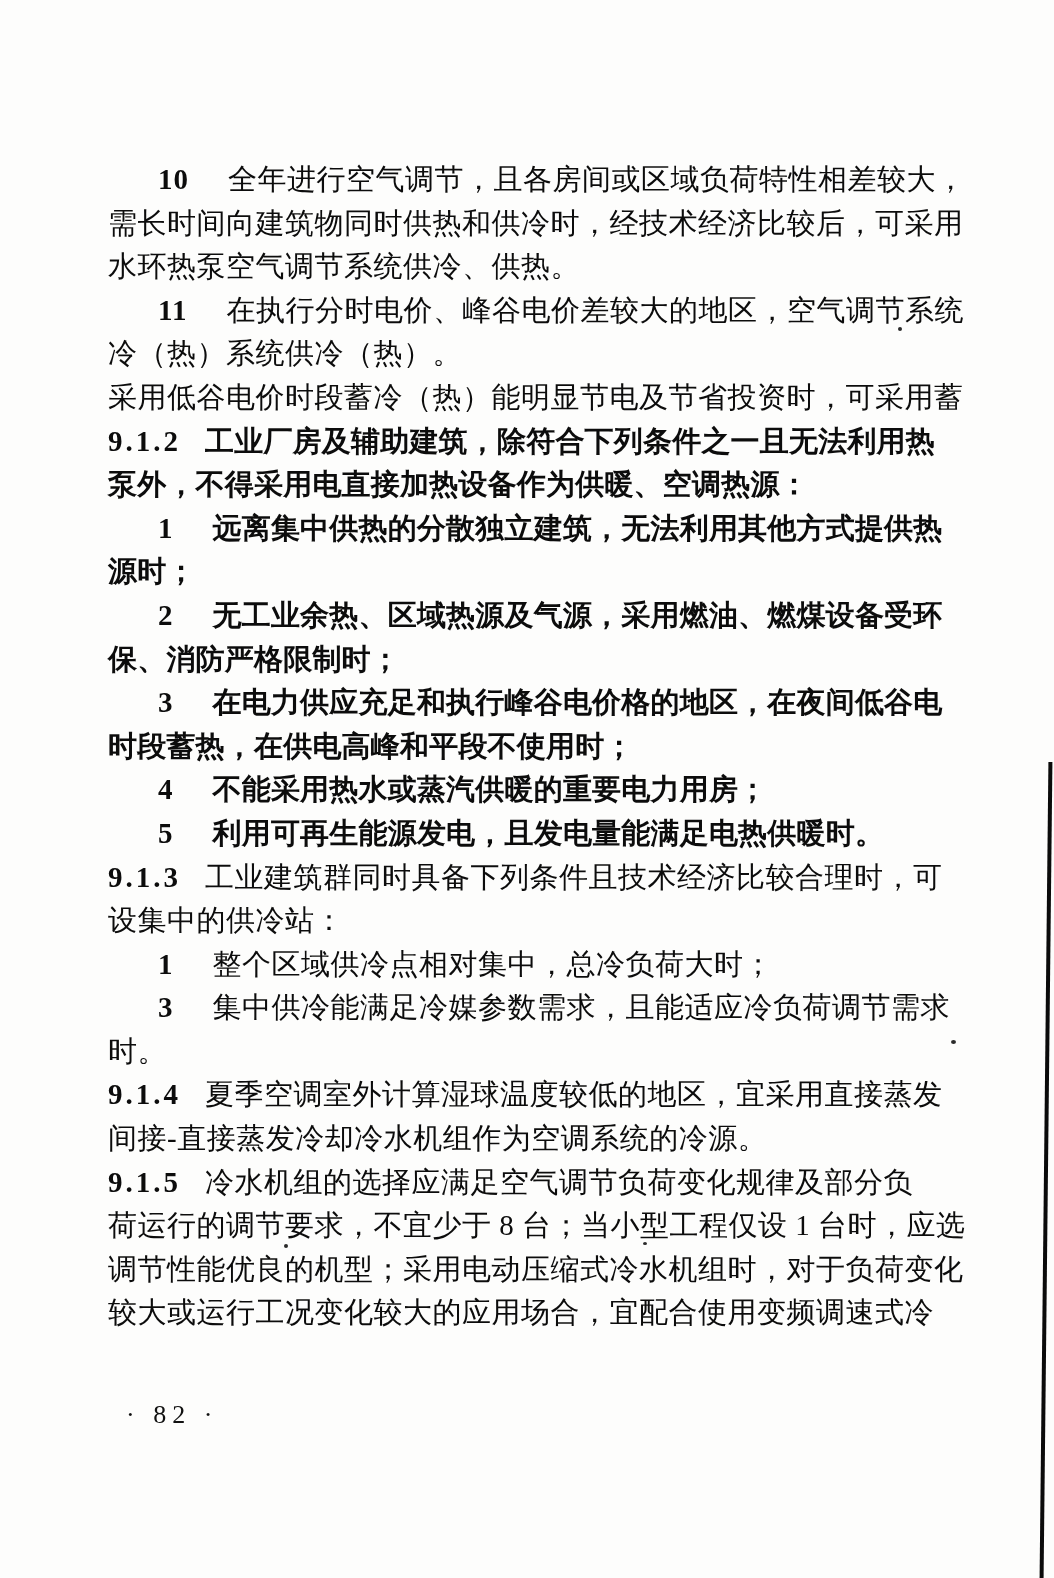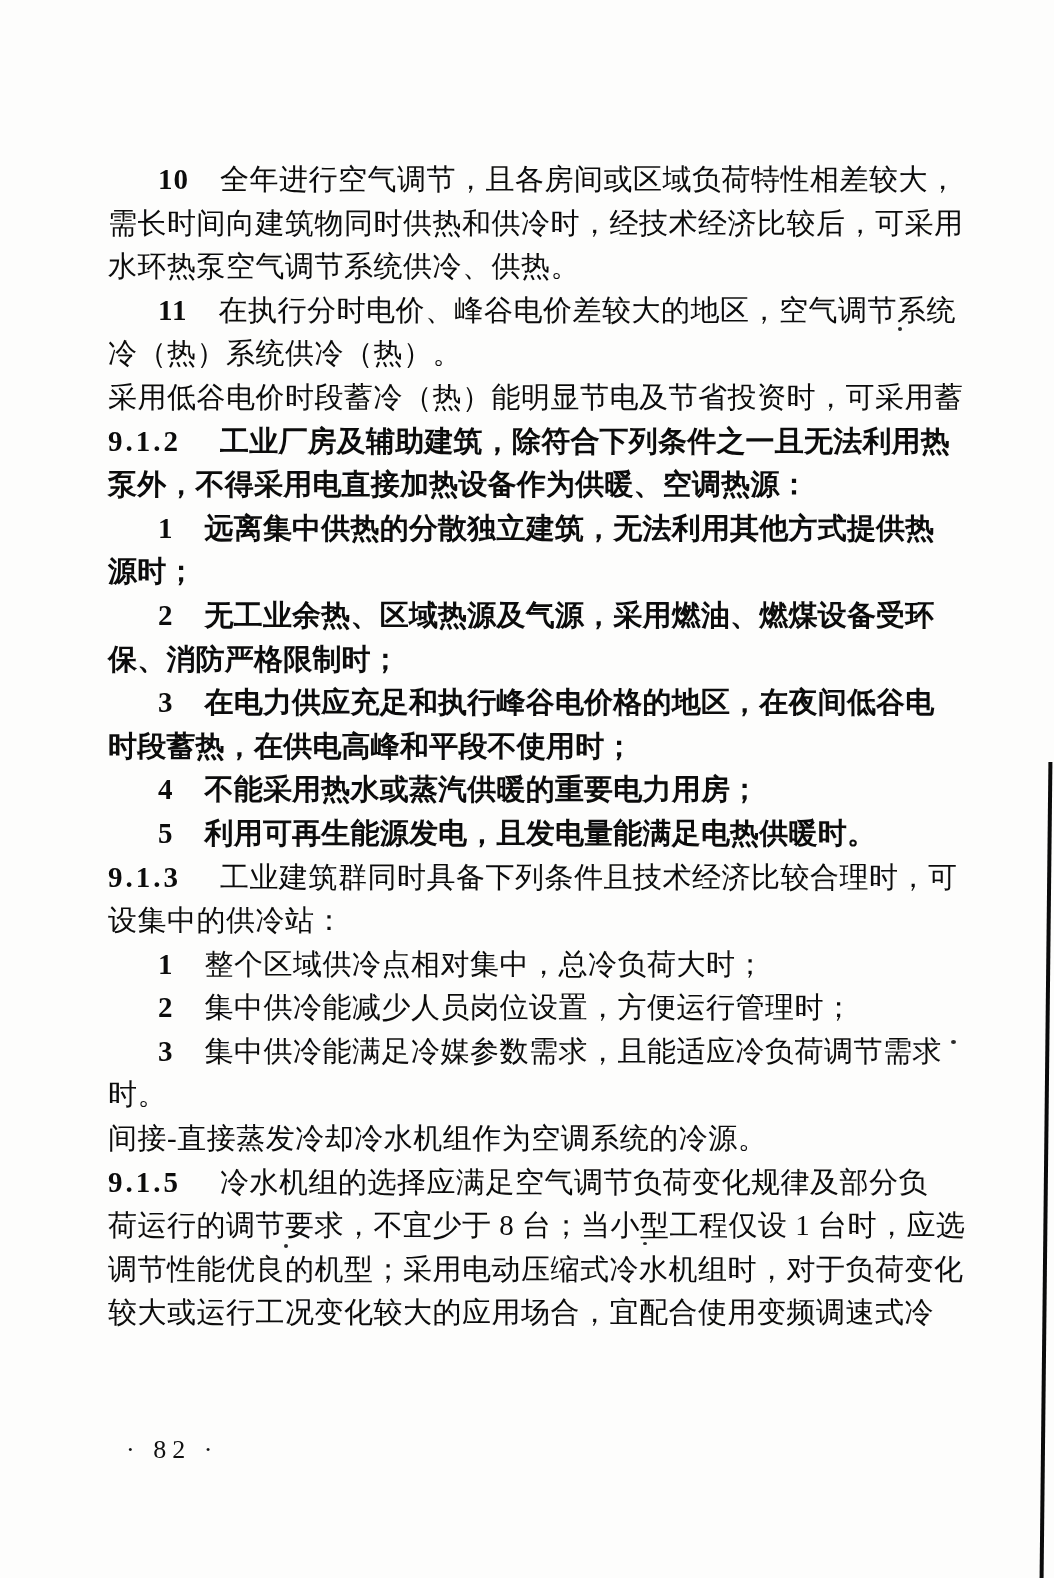--- a/index.html
+++ b/index.html
@@ -39,7 +39,7 @@
   .num {
     font-family: "Liberation Serif", "DejaVu Serif", serif;
     font-weight: 700;
-    margin-right: 31px;
+    margin-right: 39px;
     letter-spacing: 1px;
   }
   .num.clause-num {

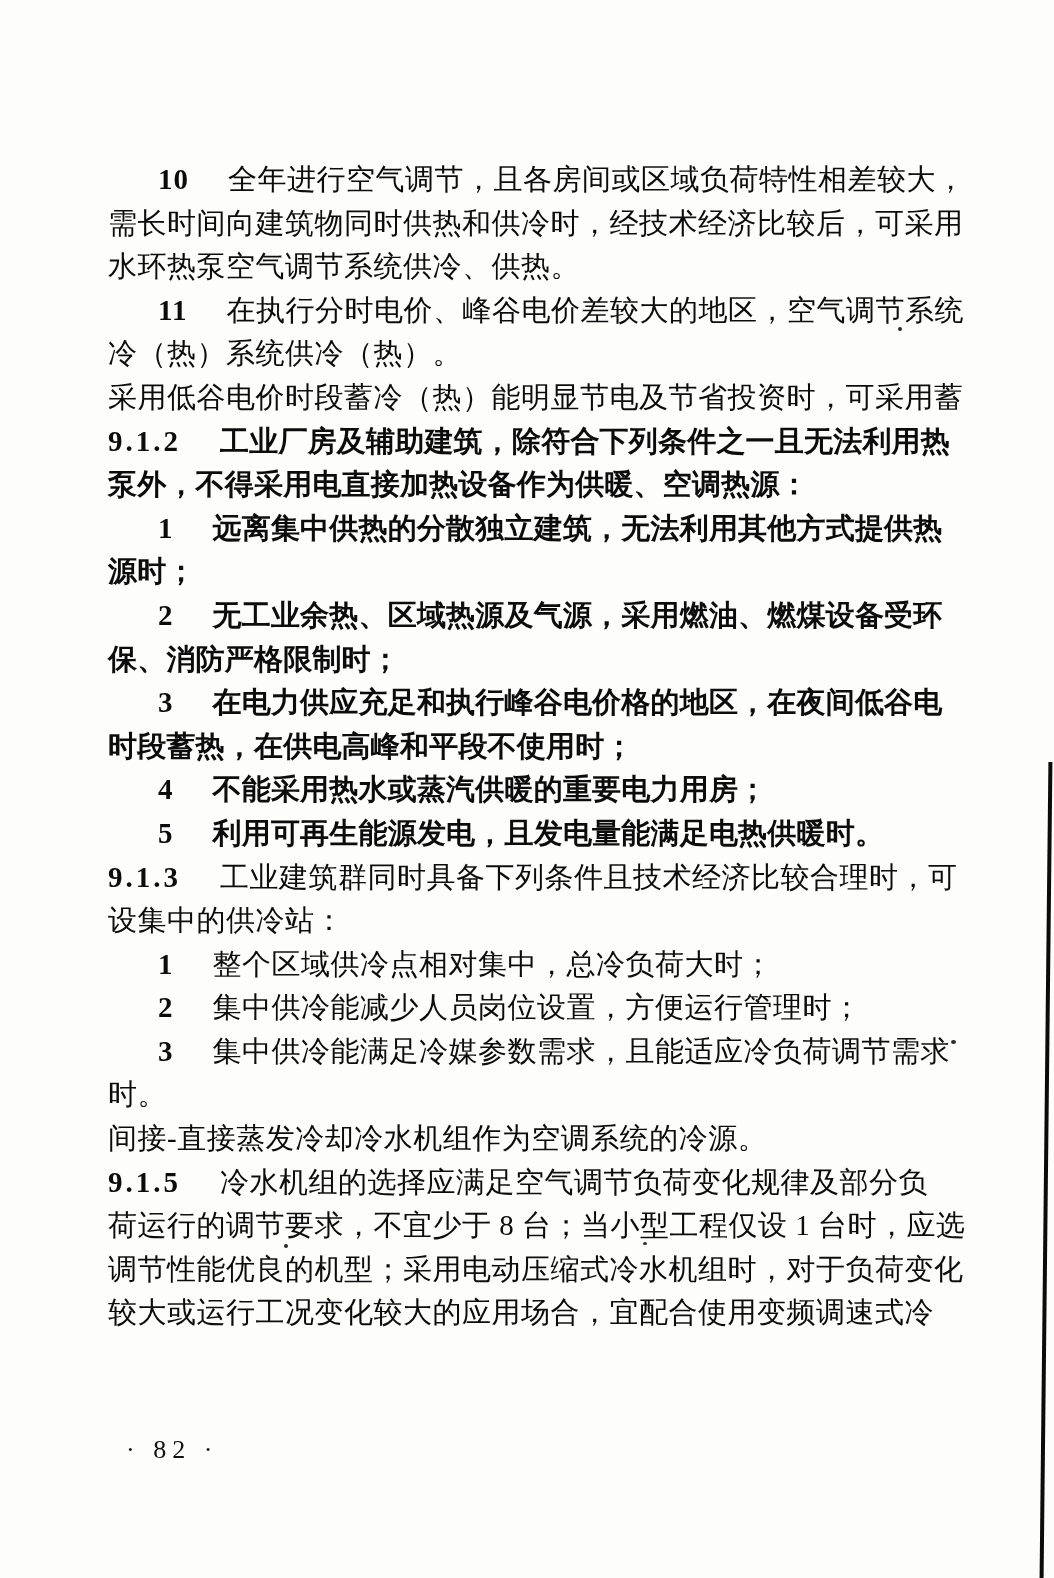--- a/index.html
+++ b/index.html
@@ -43,7 +43,7 @@
     letter-spacing: 1px;
   }
   .num.clause-num {
-    margin-right: 39px;
+    margin-right: 24px;
     letter-spacing: 3px;
   }
   .page-number {

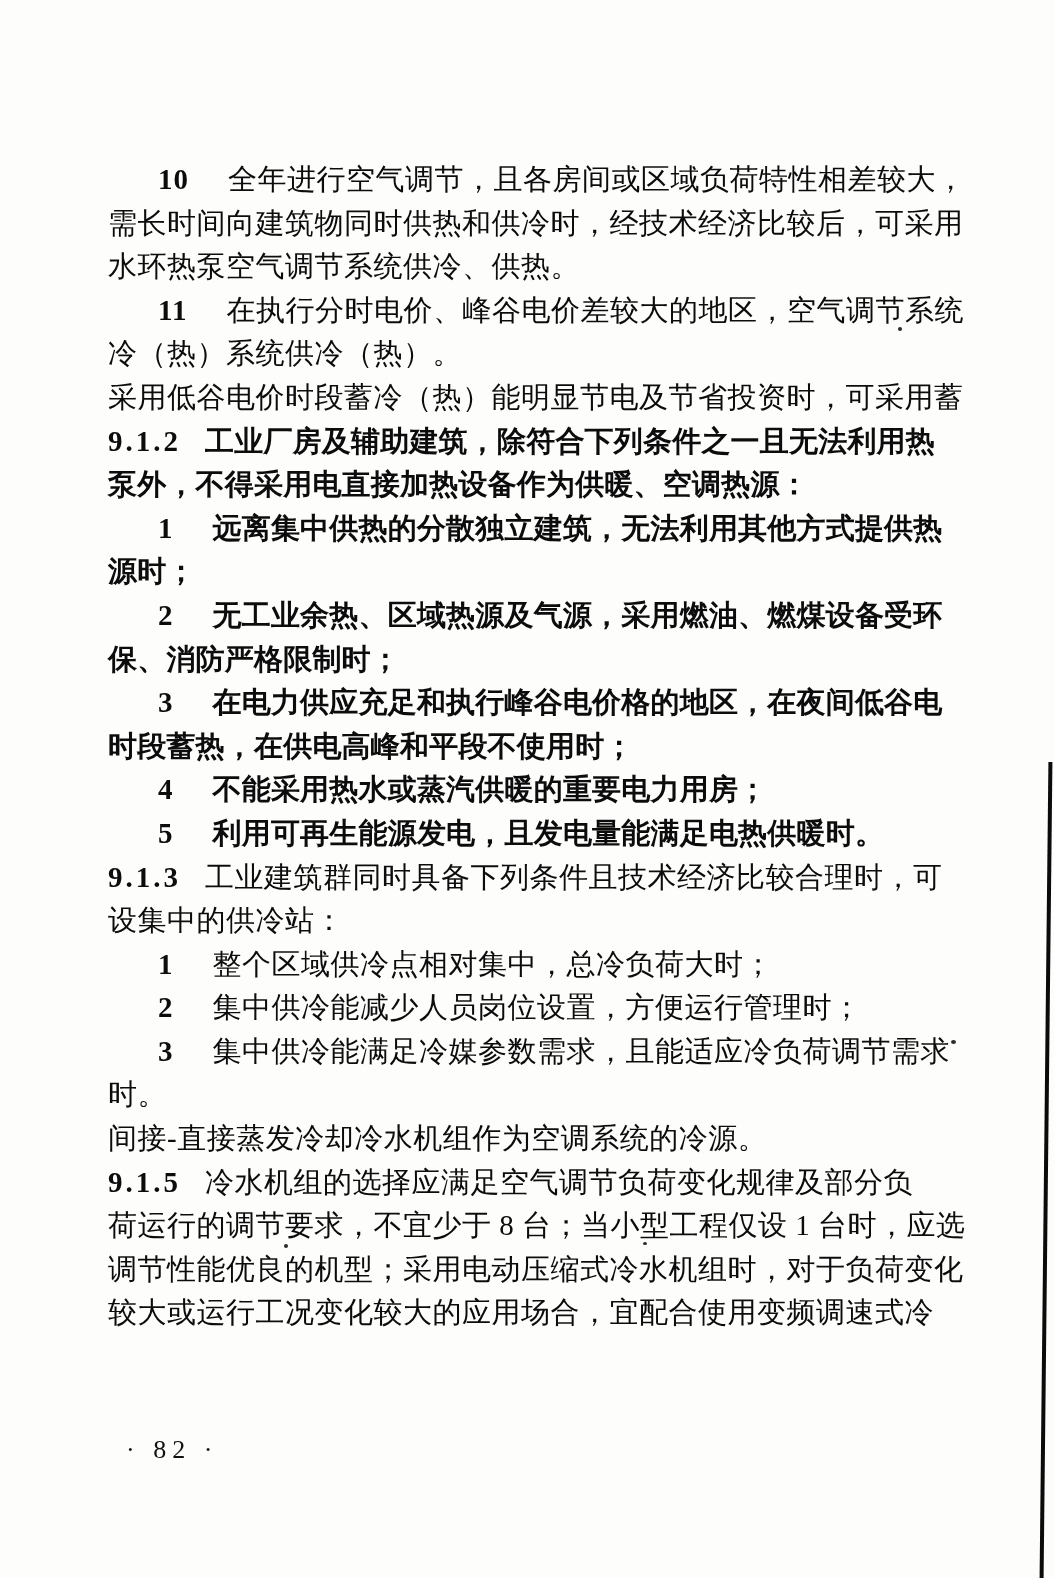--- a/index.html
+++ b/index.html
@@ -96,7 +96,6 @@
       <div class="line"><span class="num clause-num">9.1.3</span><span>工业建筑群同时具备下列条件且技术经济比较合理时，可</span></div>
       <div class="line"><span>设集中的供冷站：</span></div>
       <div class="line first-item"><span class="num">1</span><span>整个区域供冷点相对集中，总冷负荷大时；</span></div>
-      <div class="line first-item"><span class="num">2</span><span>集中供冷能减少人员岗位设置，方便运行管理时；</span></div>
       <div class="line first-item"><span class="num">3</span><span>集中供冷能满足冷媒参数需求，且能适应冷负荷调节需求</span></div>
       <div class="line"><span>时。</span></div>
       <div class="line"><span>间接-直接蒸发冷却冷水机组作为空调系统的冷源。</span></div>

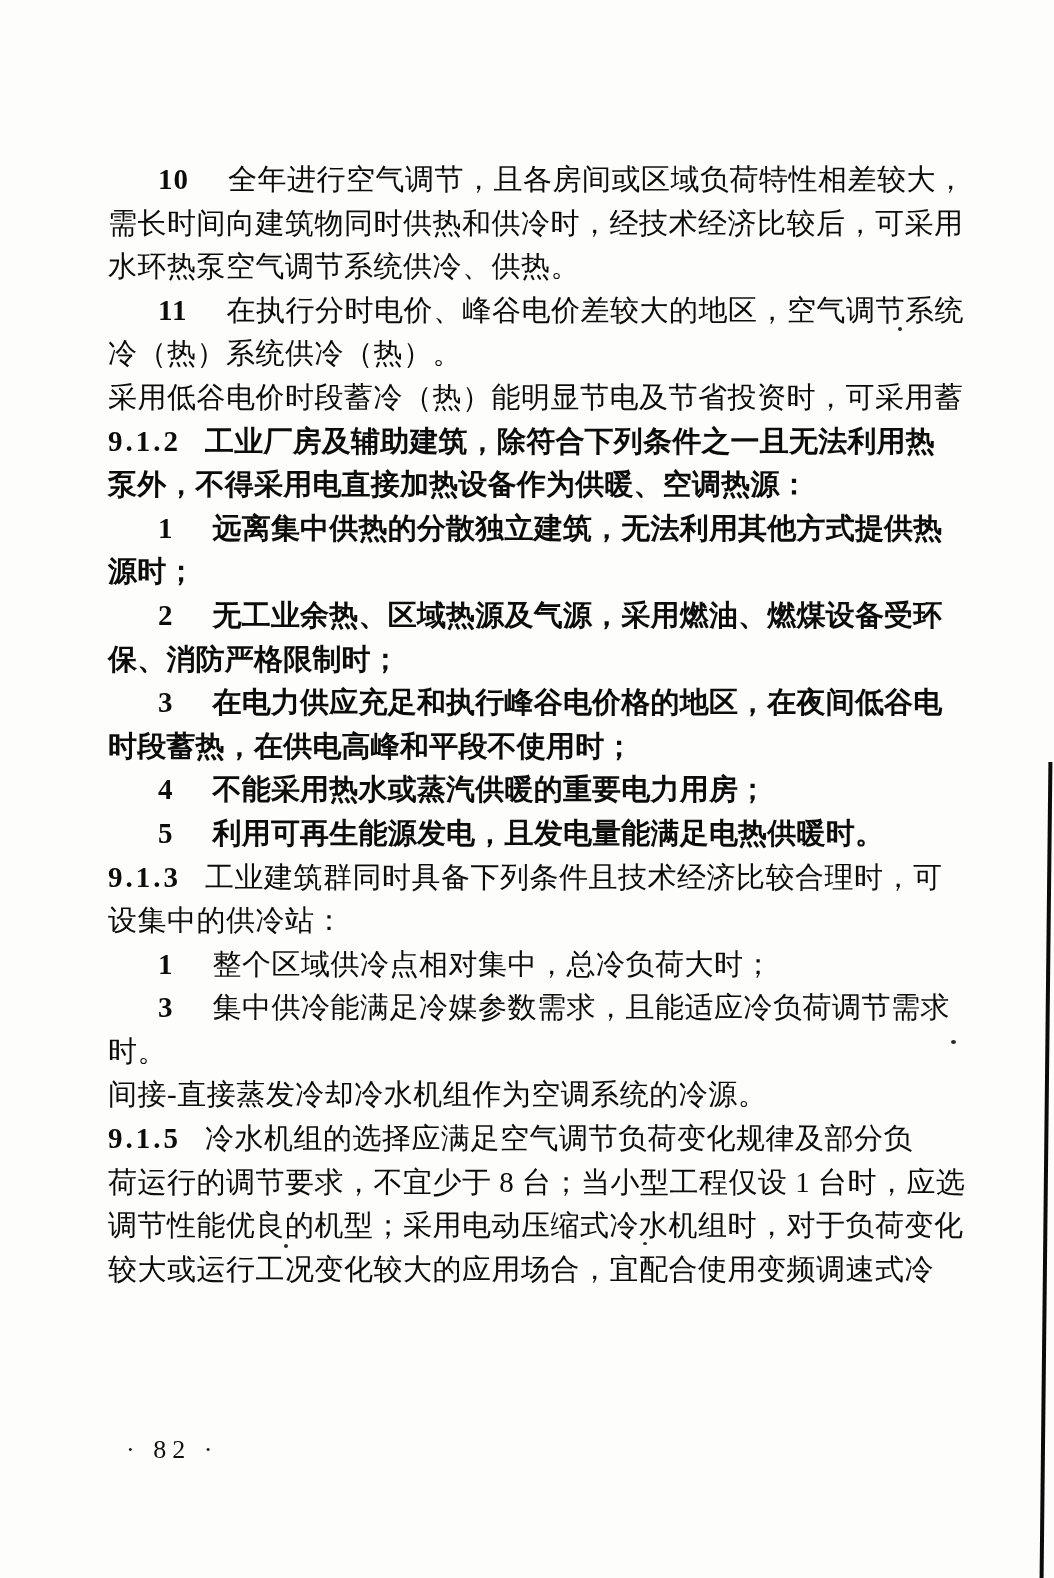--- a/index.html
+++ b/index.html
@@ -98,6 +98,7 @@
       <div class="line first-item"><span class="num">1</span><span>整个区域供冷点相对集中，总冷负荷大时；</span></div>
       <div class="line first-item"><span class="num">3</span><span>集中供冷能满足冷媒参数需求，且能适应冷负荷调节需求</span></div>
       <div class="line"><span>时。</span></div>
+      <div class="line"><span class="num clause-num">9.1.4</span><span>夏季空调室外计算湿球温度较低的地区，宜采用直接蒸发</span></div>
       <div class="line"><span>间接-直接蒸发冷却冷水机组作为空调系统的冷源。</span></div>
       <div class="line"><span class="num clause-num">9.1.5</span><span>冷水机组的选择应满足空气调节负荷变化规律及部分负</span></div>
       <div class="line"><span>荷运行的调节要求，不宜少于 8 台；当小型工程仅设 1 台时，应选</span></div>

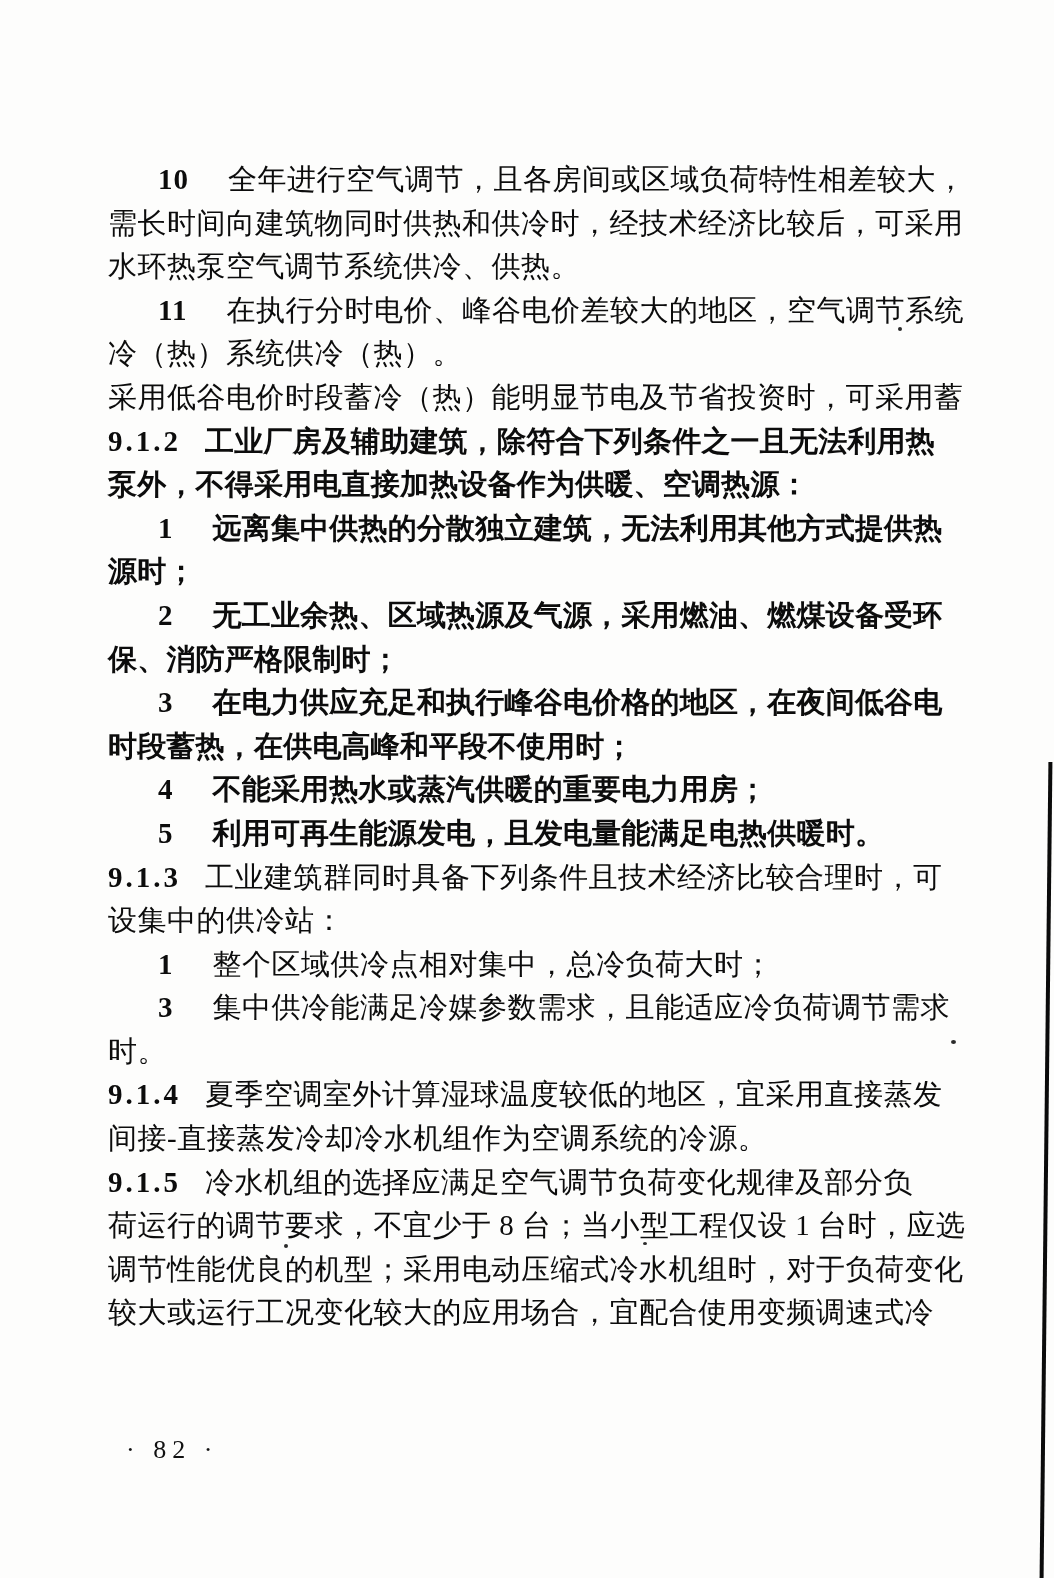--- a/index.html
+++ b/index.html
@@ -49,7 +49,7 @@
   .page-number {
     position: absolute;
     left: 126px;
-    top: 1435px;
+    top: 1400px;
     font-size: 26px;
     letter-spacing: 6px;
     font-weight: 500;

